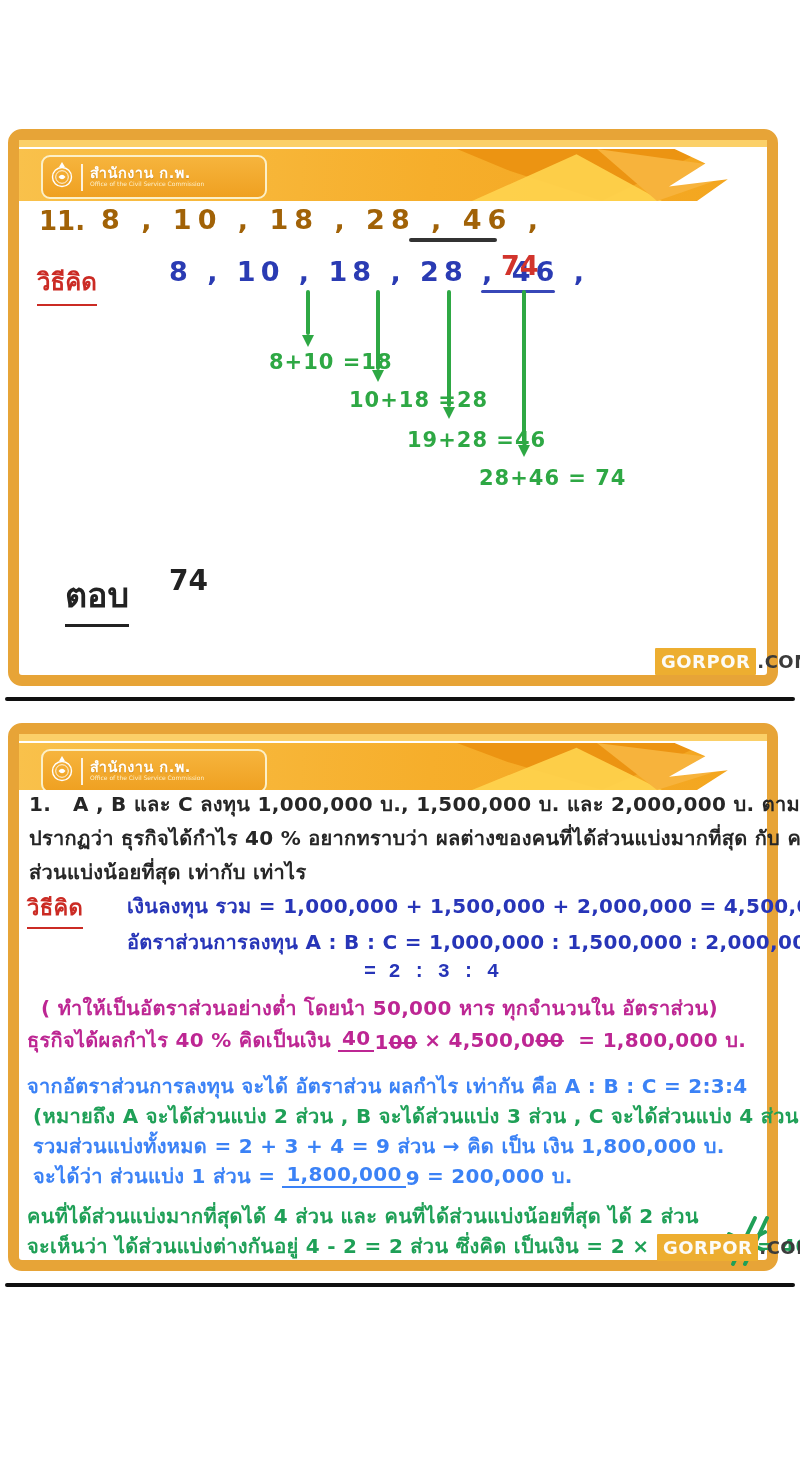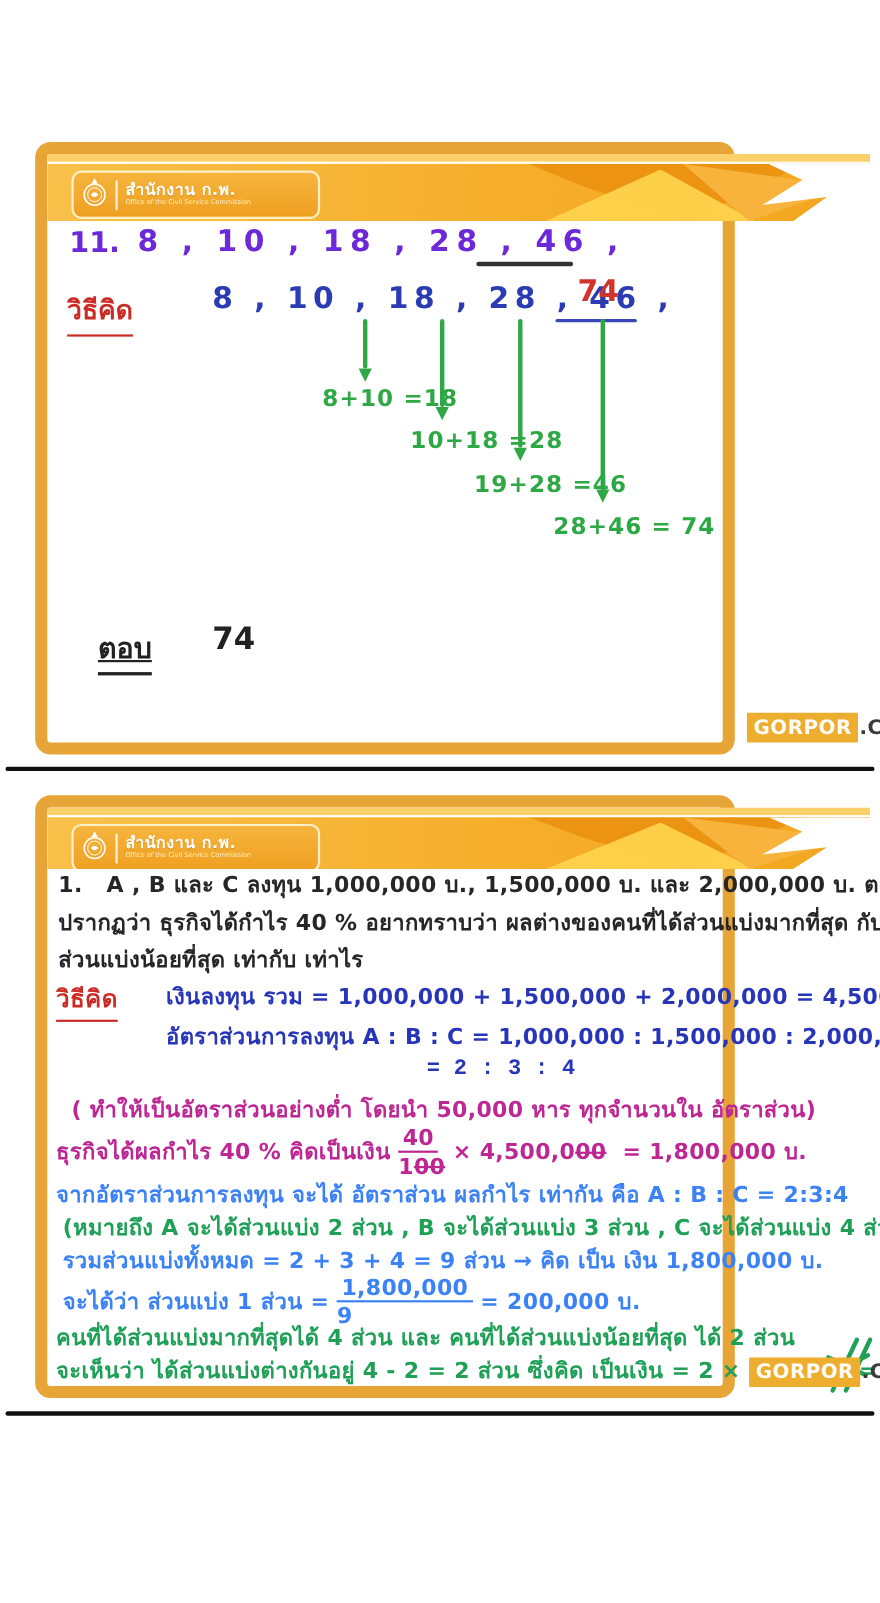--- a/index.html
+++ b/index.html
@@ -8,7 +8,7 @@
 
   .sep-line{position:absolute;left:5px;width:790px;height:4px;background:#101010;border-radius:2px;}
 
-  .card{position:absolute;left:32px;width:636px;background:#fff;border:11px solid #E7A437;border-radius:14px;box-sizing:border-box;}
+  .card{position:absolute;left:8px;width:770px;background:#fff;border:11px solid #E7A437;border-radius:14px;box-sizing:border-box;}
   #card1{top:129px;height:557px;}
   #card2{top:723px;height:548px;}
 

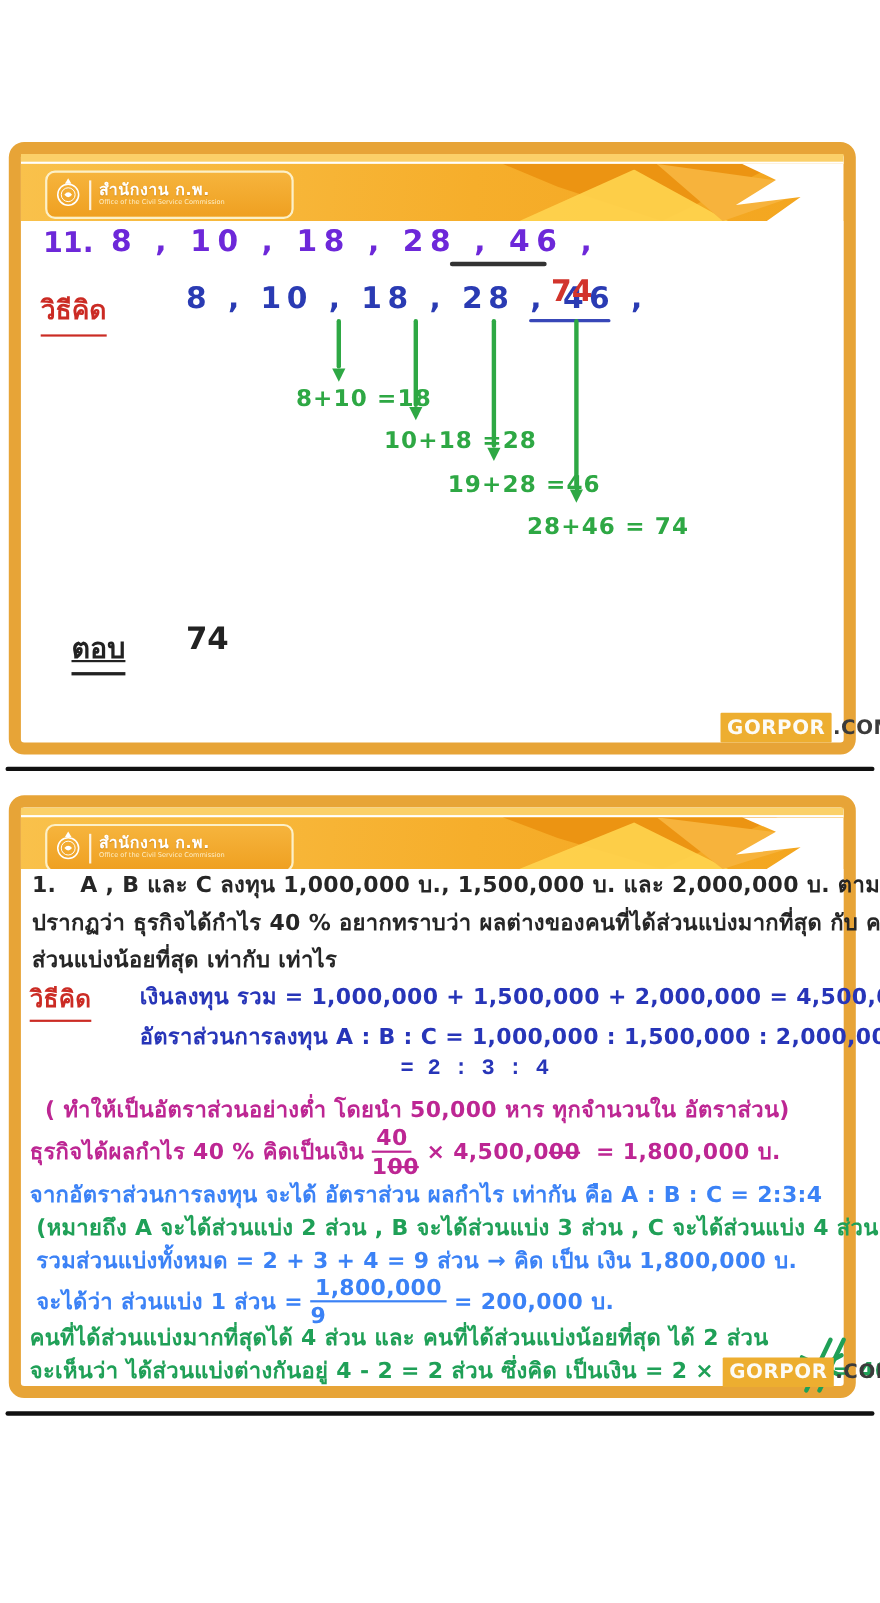--- a/index.html
+++ b/index.html
@@ -35,7 +35,7 @@
   .frac .den{padding-top:2px;}
 
   
-  .c1-black{color:#6d28d9;}
+  .c1-black{color:#a16207;}
   .c1-no{left:20px;top:66px;font-size:26px;font-weight:bold;}
   .c1-seq{left:82px;top:64px;font-size:27px;font-weight:bold;letter-spacing:6px;}
   .c1-blank{position:absolute;left:390px;top:98px;width:88px;height:3.5px;background:#333;border-radius:2px;}

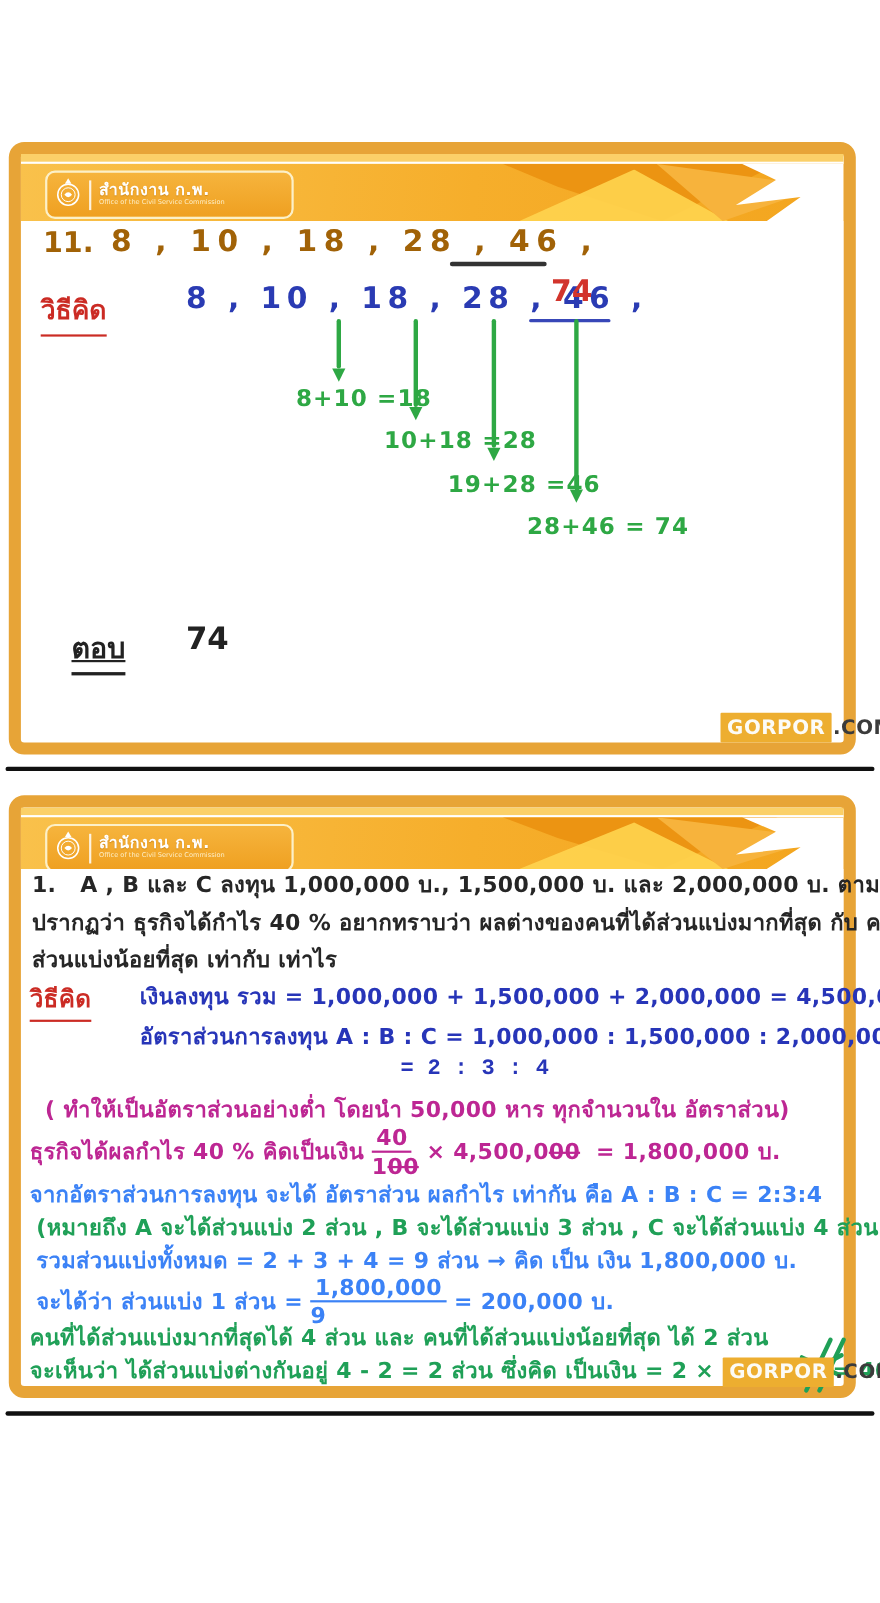--- a/index.html
+++ b/index.html
@@ -47,7 +47,7 @@
   .arrow-head{position:absolute;width:0;height:0;border-left:6.5px solid transparent;border-right:6.5px solid transparent;border-top:12px solid #2EA844;}
   .gsum{color:#2EA844;font-size:21px;font-weight:bold;letter-spacing:1px;}
   .c1-relation{left:60px;top:366px;font-size:24px;font-weight:bold;color:#8B2FC9;letter-spacing:1px;}
-  .c1-anslabel{left:46px;top:428px;font-size:26px;font-weight:bold;color:#222;border-bottom:3px solid #222;padding-bottom:2px;text-decoration:underline;}
+  .c1-anslabel{left:46px;top:428px;font-size:34px;font-weight:bold;color:#222;border-bottom:3px solid #222;padding-bottom:2px;}
   .c1-ansvalue{left:150px;top:424px;font-size:28px;font-weight:bold;color:#222;}
 
   

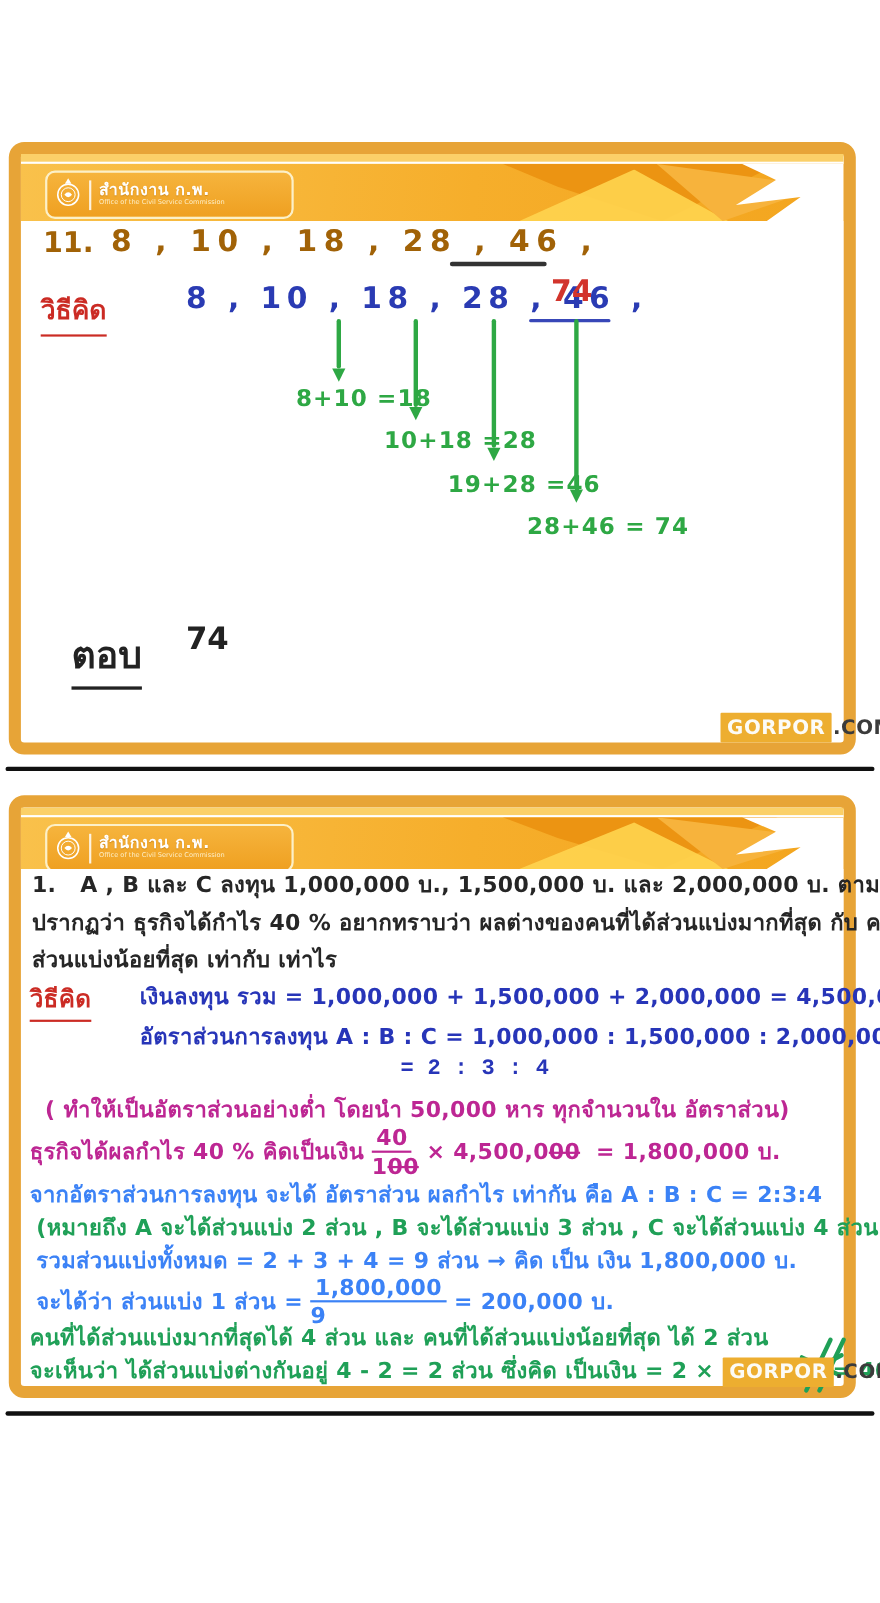--- a/index.html
+++ b/index.html
@@ -30,7 +30,7 @@
 
   .hw{position:absolute;white-space:nowrap;}
   .struck{text-decoration:line-through;}
-  .frac{display:inline-flex;flex-direction:column;align-items:flex-start;line-height:1;vertical-align:middle;margin:0 7px;}
+  .frac{display:inline-flex;align-items:flex-end;line-height:1;vertical-align:middle;margin:0 7px;}
   .frac .num{border-bottom:2.5px solid currentColor;padding:0 4px 2px;}
   .frac .den{padding-top:2px;}
 

